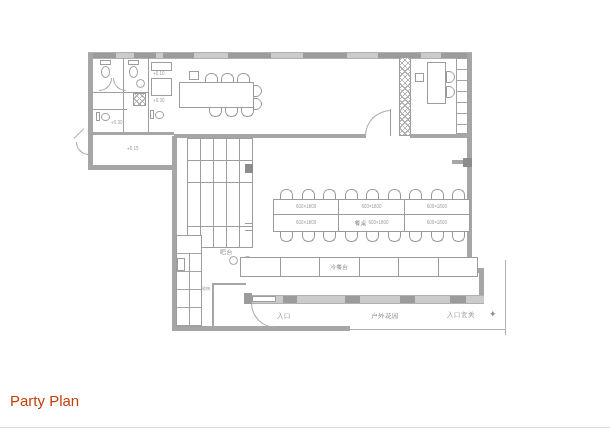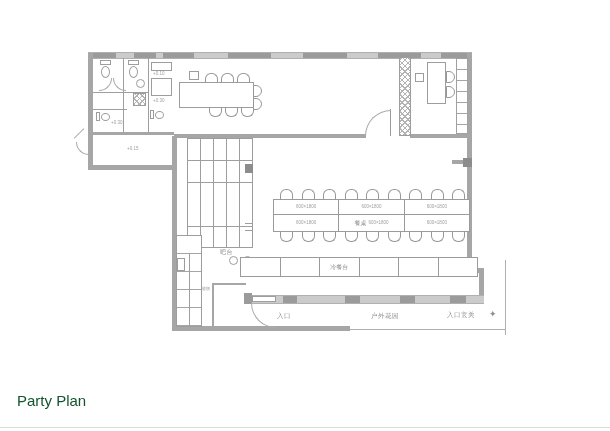--- a/index.html
+++ b/index.html
@@ -35,7 +35,7 @@
          background-image:repeating-linear-gradient(180deg,transparent 0 10px,#a5a5a5 10px 11px)}
   .cab{position:absolute;background:#fff;border:1px solid #9d9d9d;box-sizing:border-box;
        background-image:repeating-linear-gradient(180deg,transparent 0 17px,#a5a5a5 17px 18px)}
-  .title{position:absolute;left:17px;top:392px;font-size:15px;color:#14532d}
+  .title{position:absolute;left:10px;top:392px;font-size:15px;color:#c2410c}
   .north{position:absolute;font-size:9px;color:#8d8d8d;line-height:1}
 </style>
 </head>

